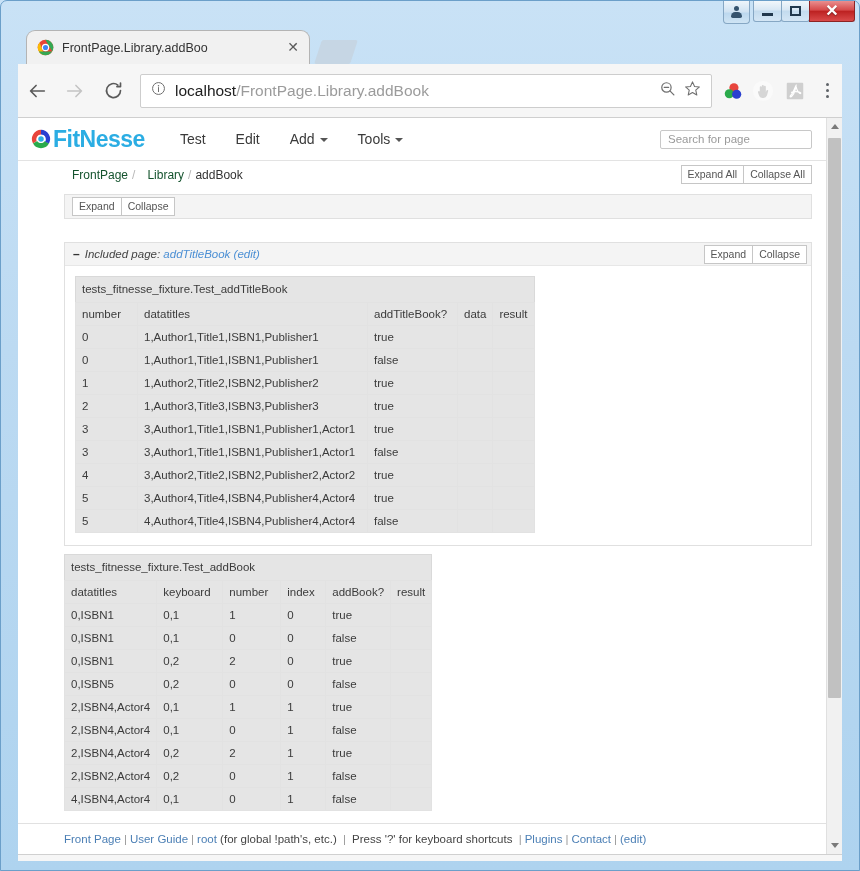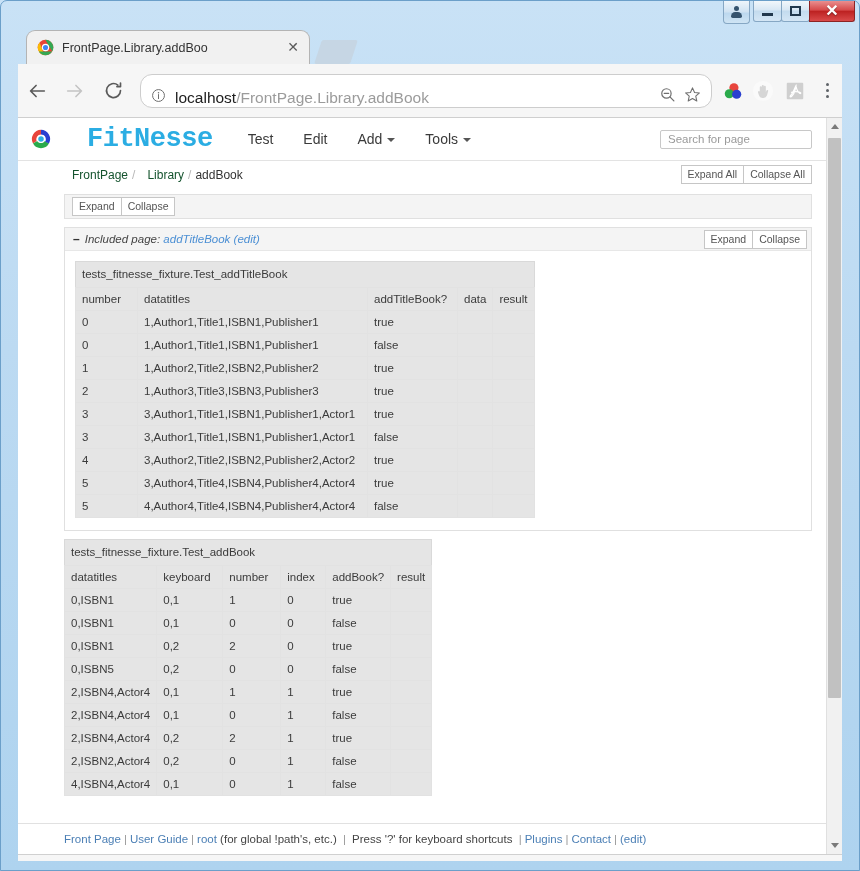--- a/index.html
+++ b/index.html
@@ -198,9 +198,9 @@
     margin: 0 6px 0 8px;
     background: #fff;
     border: 1px solid #cdcdcd;
-    border-radius: 12px;
-    display: flex;
-    align-items: flex-end;
+    border-radius: 2px;
+    display: flex;
+    align-items: center;
     padding: 0 10px 0 10px;
     box-sizing: border-box;
   }

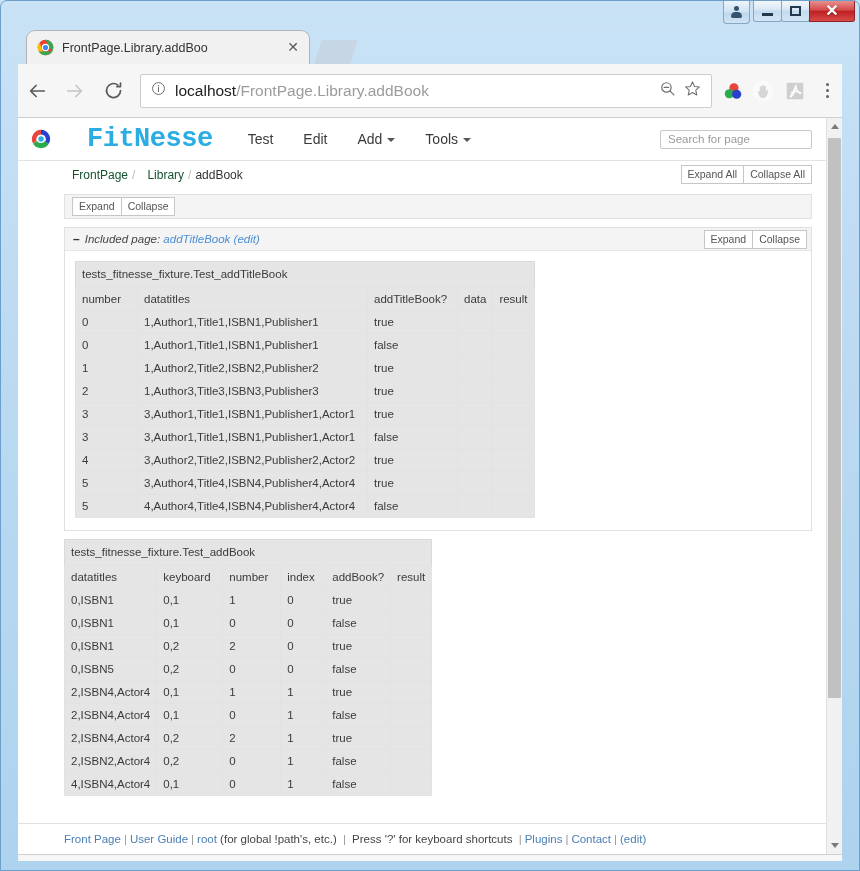--- a/index.html
+++ b/index.html
@@ -262,12 +262,11 @@
   }
   .fn-logo-mark { width: 22px; height: 22px; margin-right: 1px; }
   .fn-logo-text {
-    font-size: 27px;
+    font-size: 23px;
     font-weight: bold;
     color: #2bade3;
     letter-spacing: -0.5px;
-    font-family: Liberation Mono, monospace;
-    margin-left: 34px;
+    font-family: Liberation Sans, sans-serif;
   }
   .fn-nav {
     display: flex;

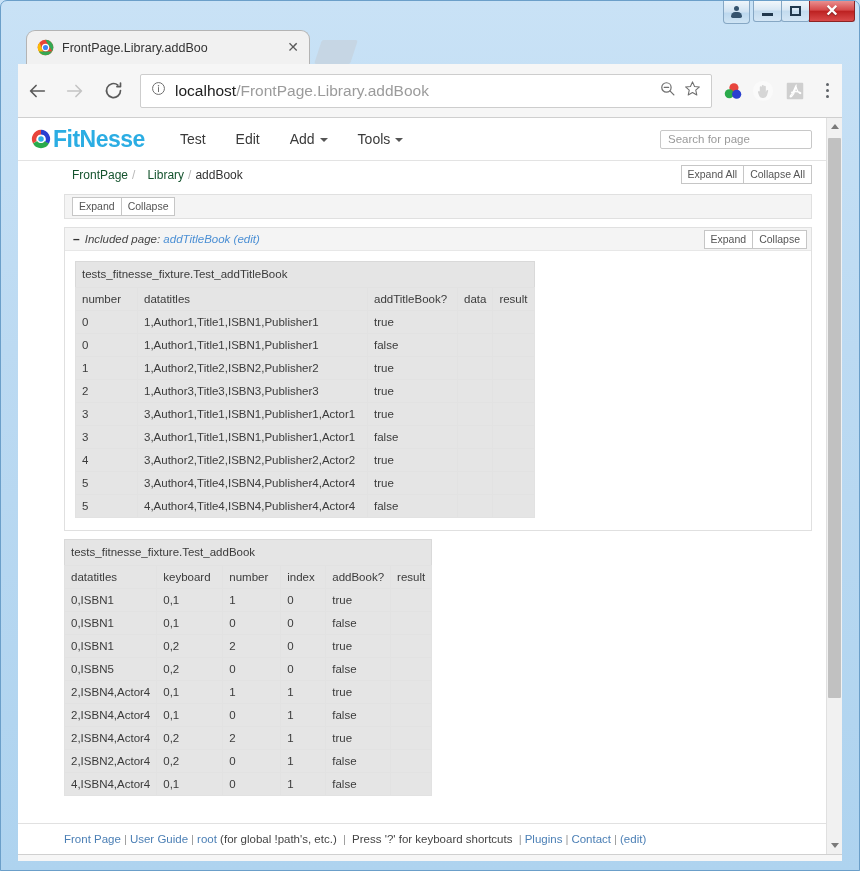--- a/index.html
+++ b/index.html
@@ -619,7 +619,7 @@
         </div>
       </div>
 
-      <div class="included" style="margin-top:8px;">
+      <div class="included" style="margin-top:23px;">
         <div class="inc-head">
           <span class="inc-label"><span class="inc-toggle">–</span><span>Included page:</span> <a href="#">addTitleBook</a> <a href="#">(edit)</a></span>
           <span class="btn-group">

